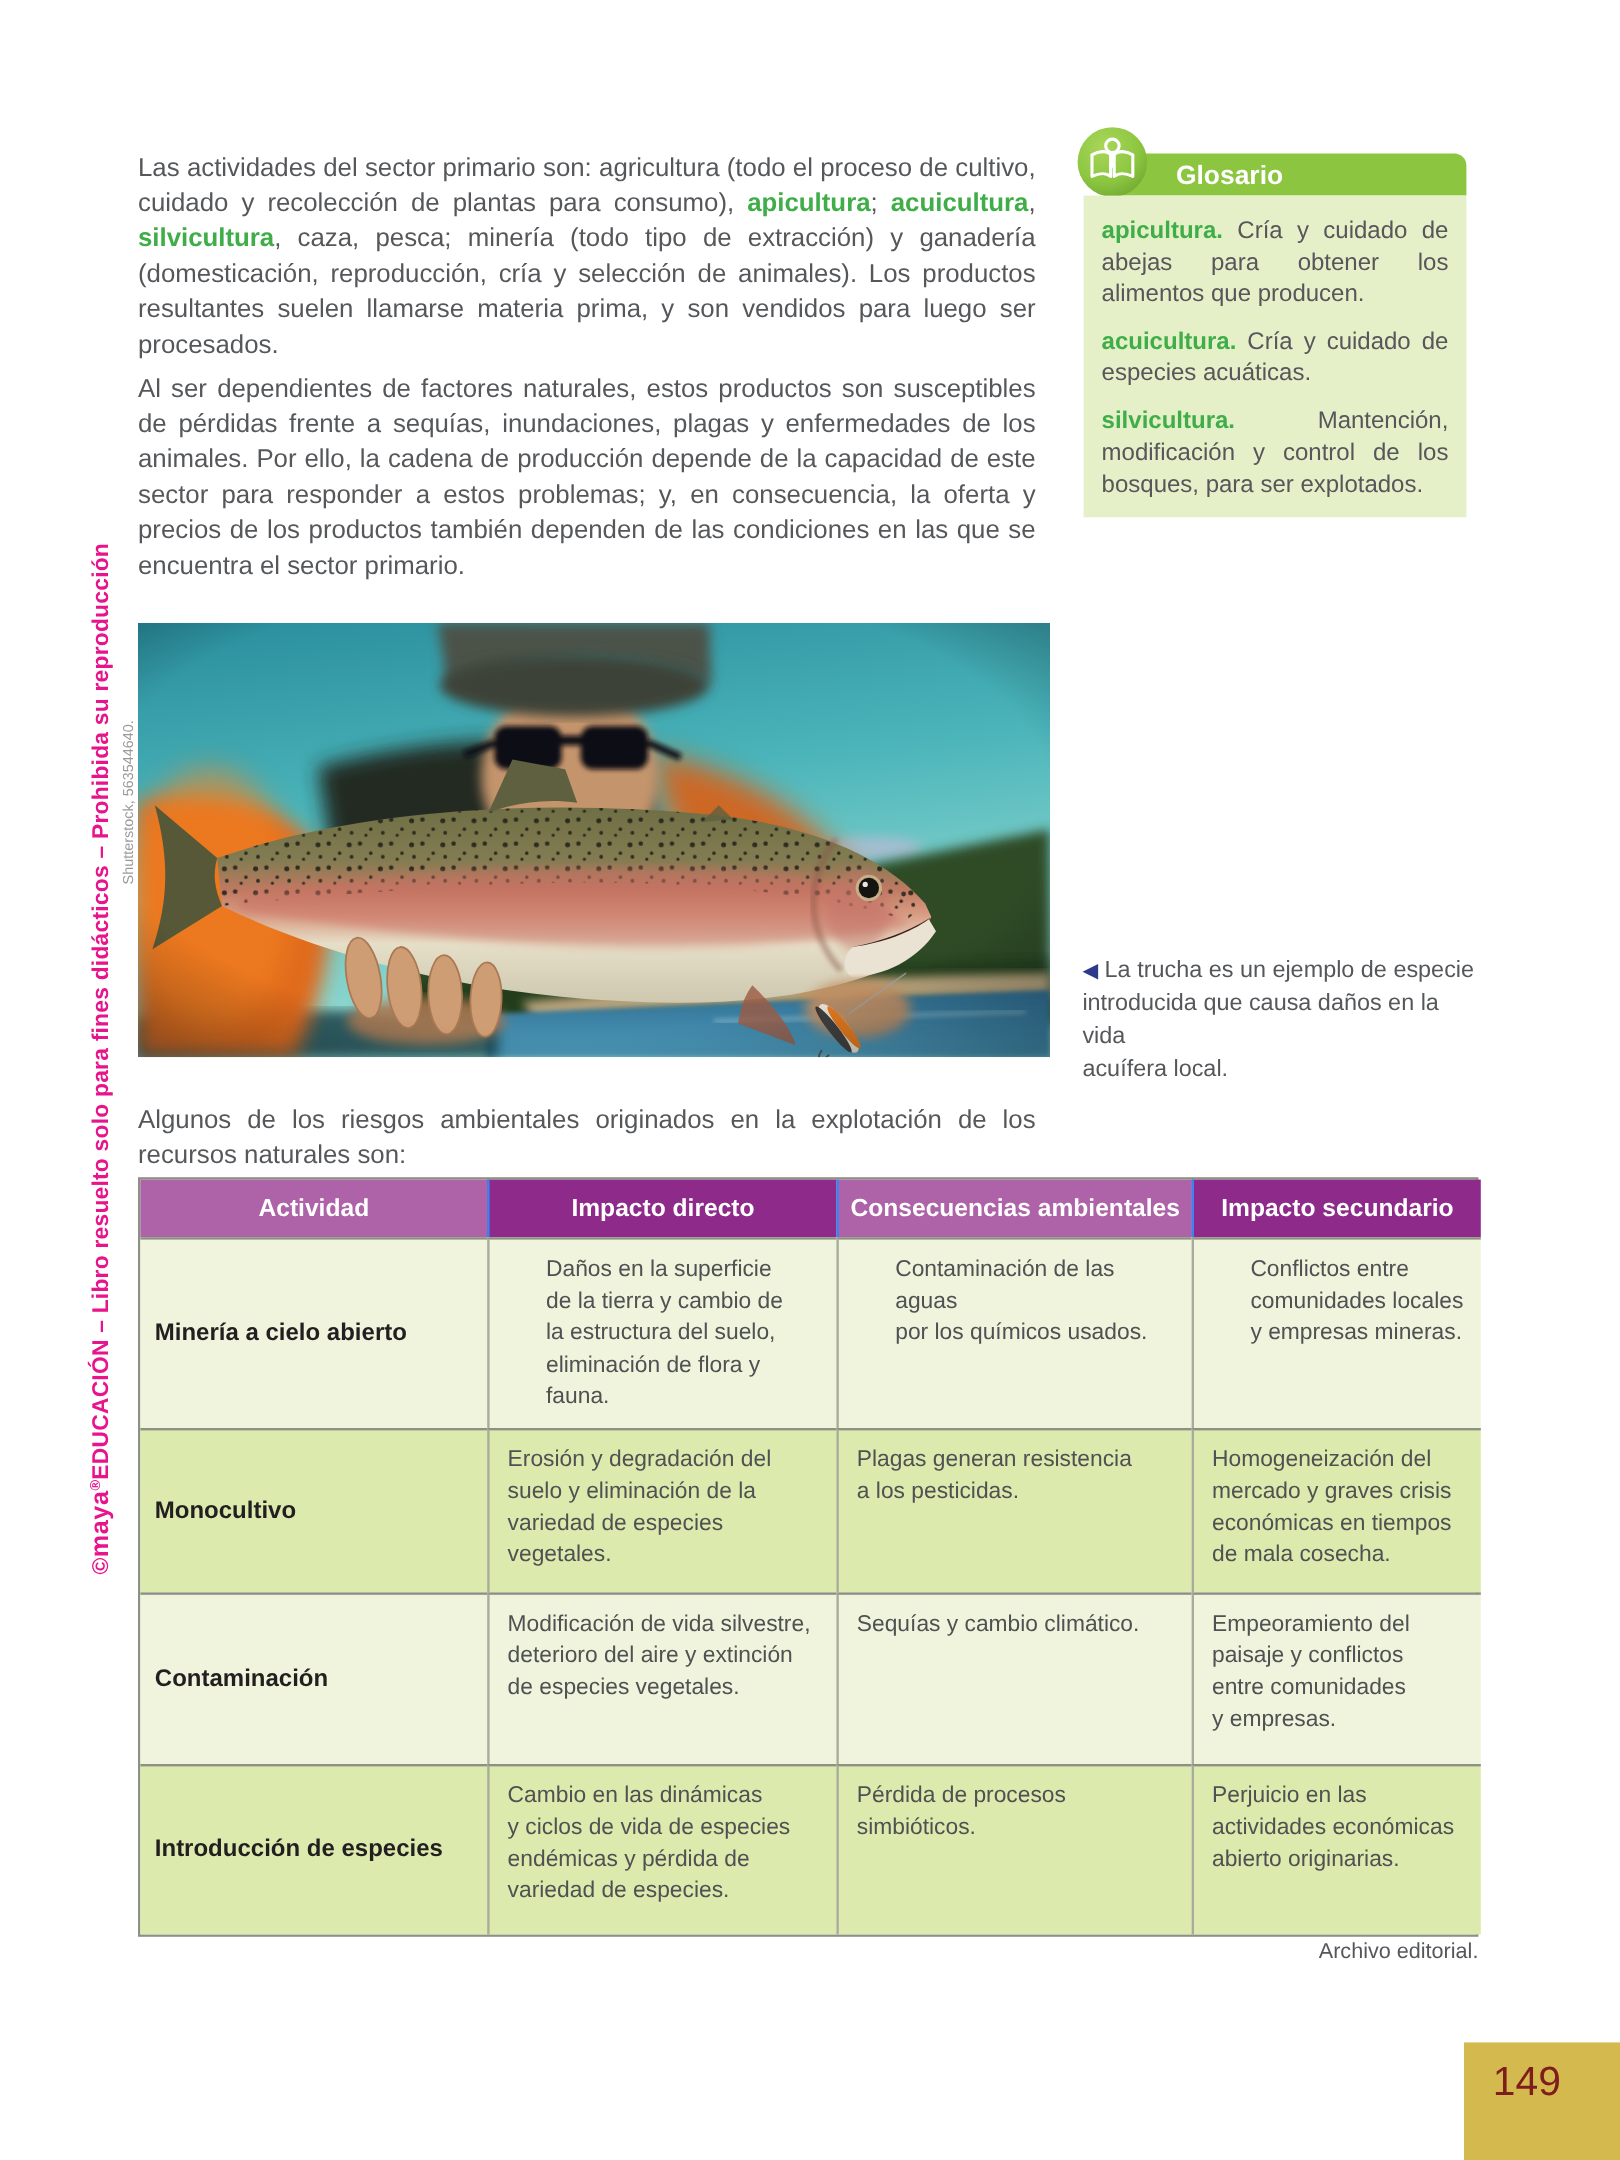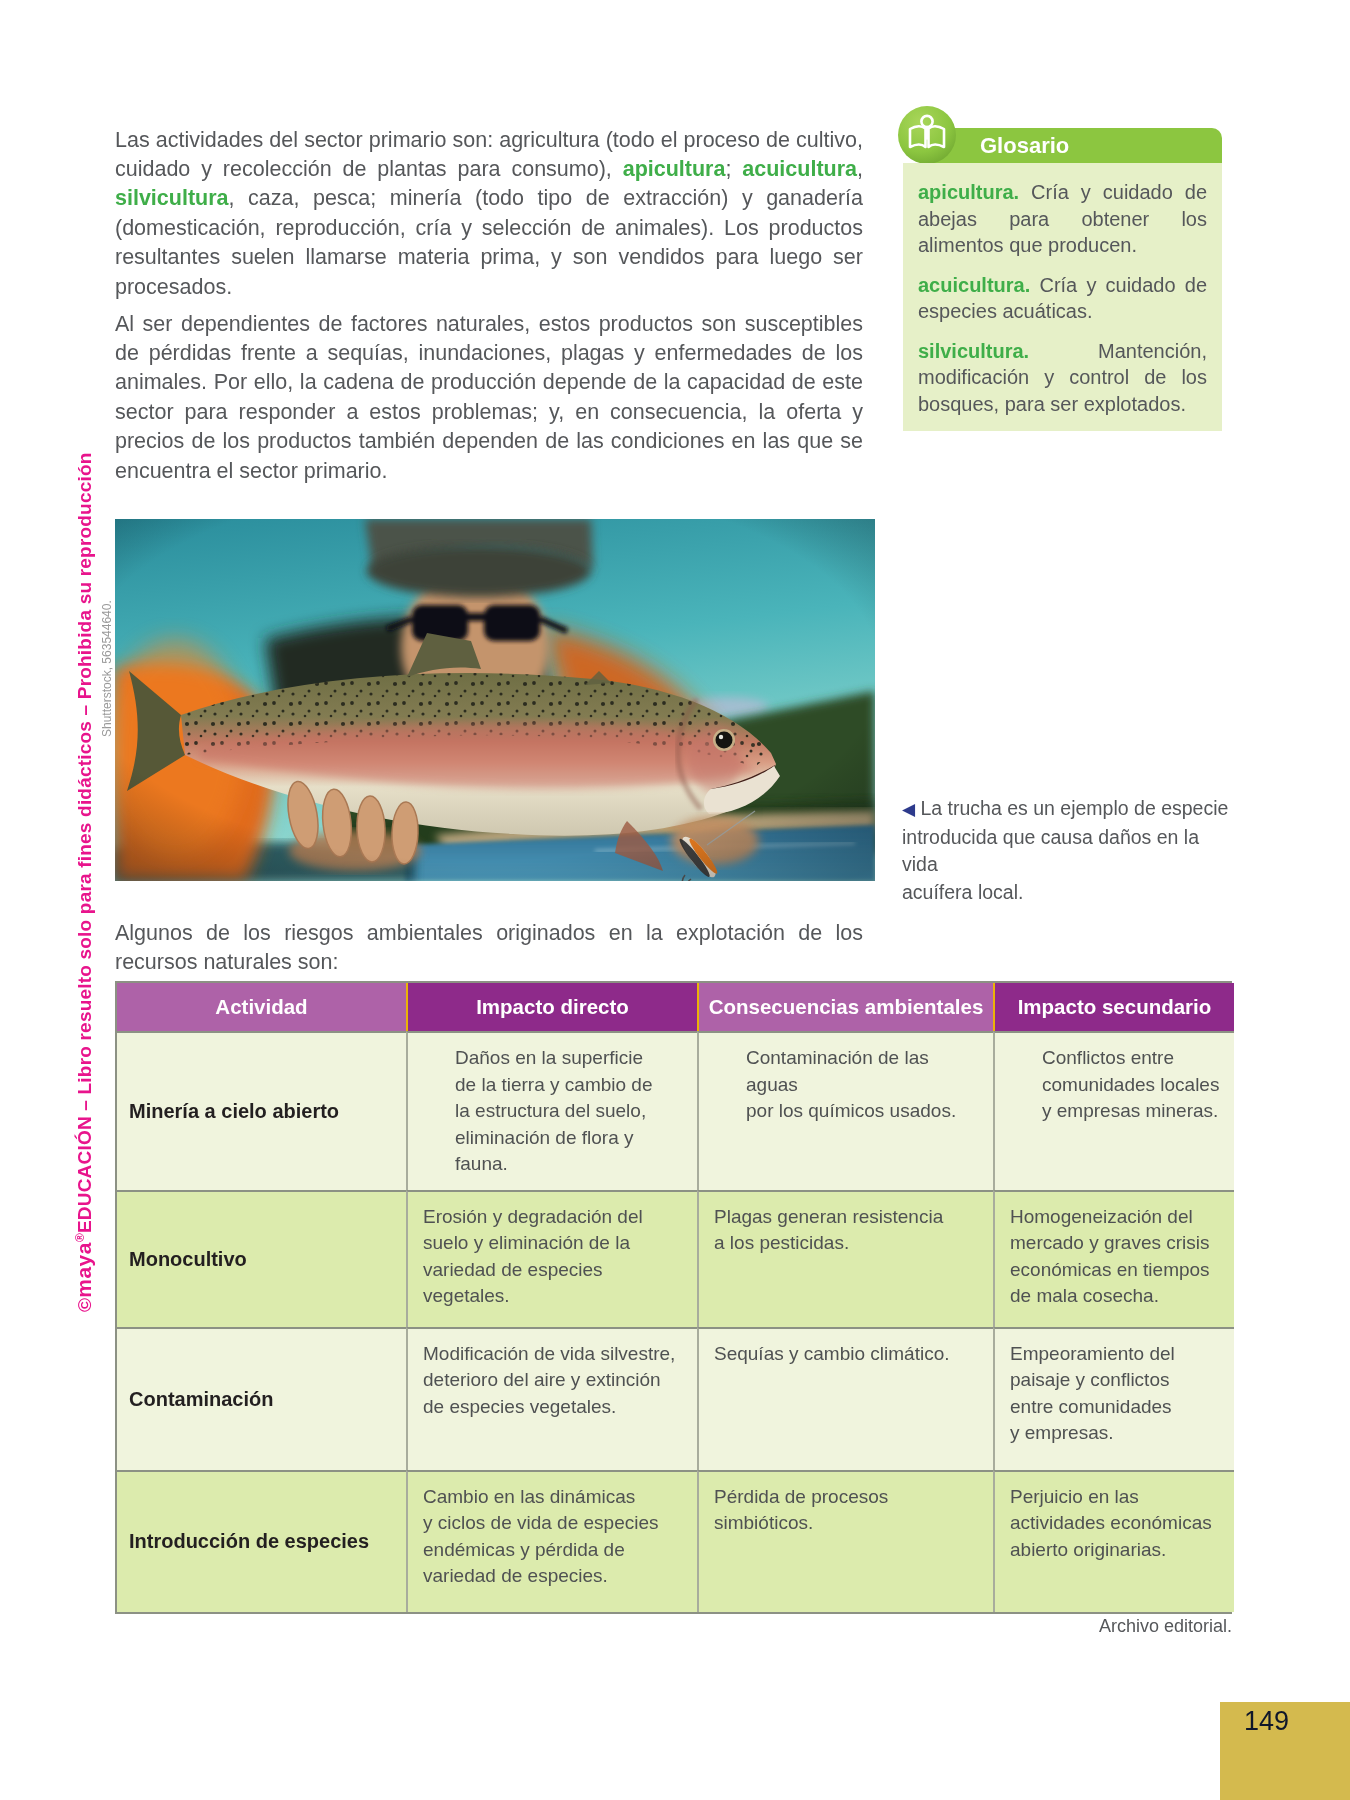--- a/index.html
+++ b/index.html
@@ -55,7 +55,7 @@
   }
   .th.light{background:#ae62a8;}
   .th.dark{background:#8e2a8a;}
-  .th + .th{border-left:2px solid #eab308;}
+  .th + .th{border-left:2px solid #3b82f6;}
   .td{
     padding:12px 12px 12px 15px;box-sizing:border-box;
     border-top:2px solid #8c9184;font-size:19px;line-height:26.5px;color:#4f5152;

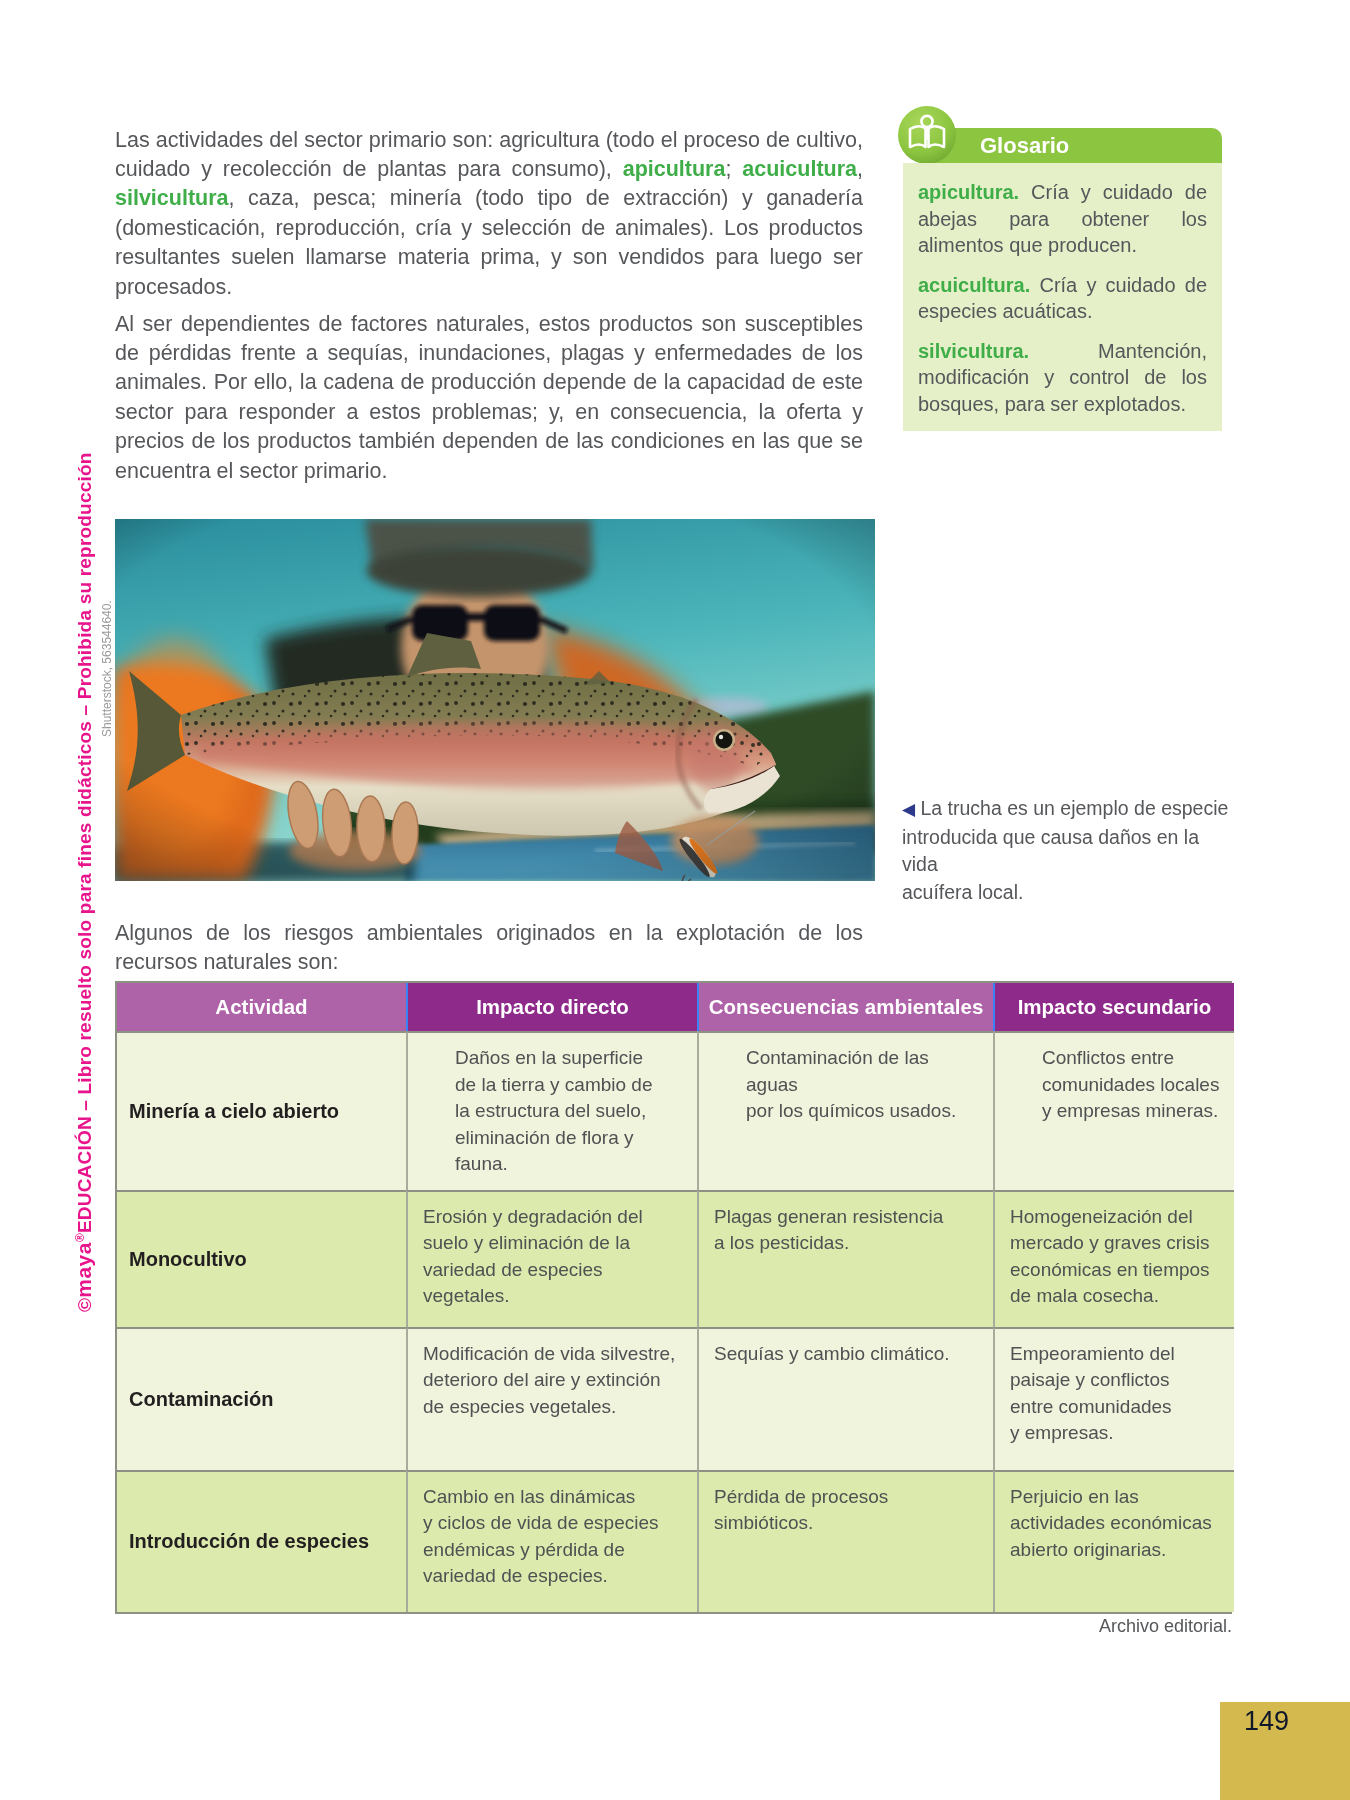--- a/index.html
+++ b/index.html
@@ -73,7 +73,7 @@
   .pagebox{
     position:absolute;left:1220px;top:1702px;width:130px;height:98px;background:#d4ba4e;
   }
-  .pagebox .pnum{display:block;padding:4px 0 0 24px;font-size:27px;color:#0f172a;}
+  .pagebox .pnum{display:block;padding:14px 0 0 24px;font-size:34px;color:#7f1d1d;}
   
   .side-legal{
     position:absolute;left:72px;top:1312px;transform:rotate(-90deg);transform-origin:0 0;

